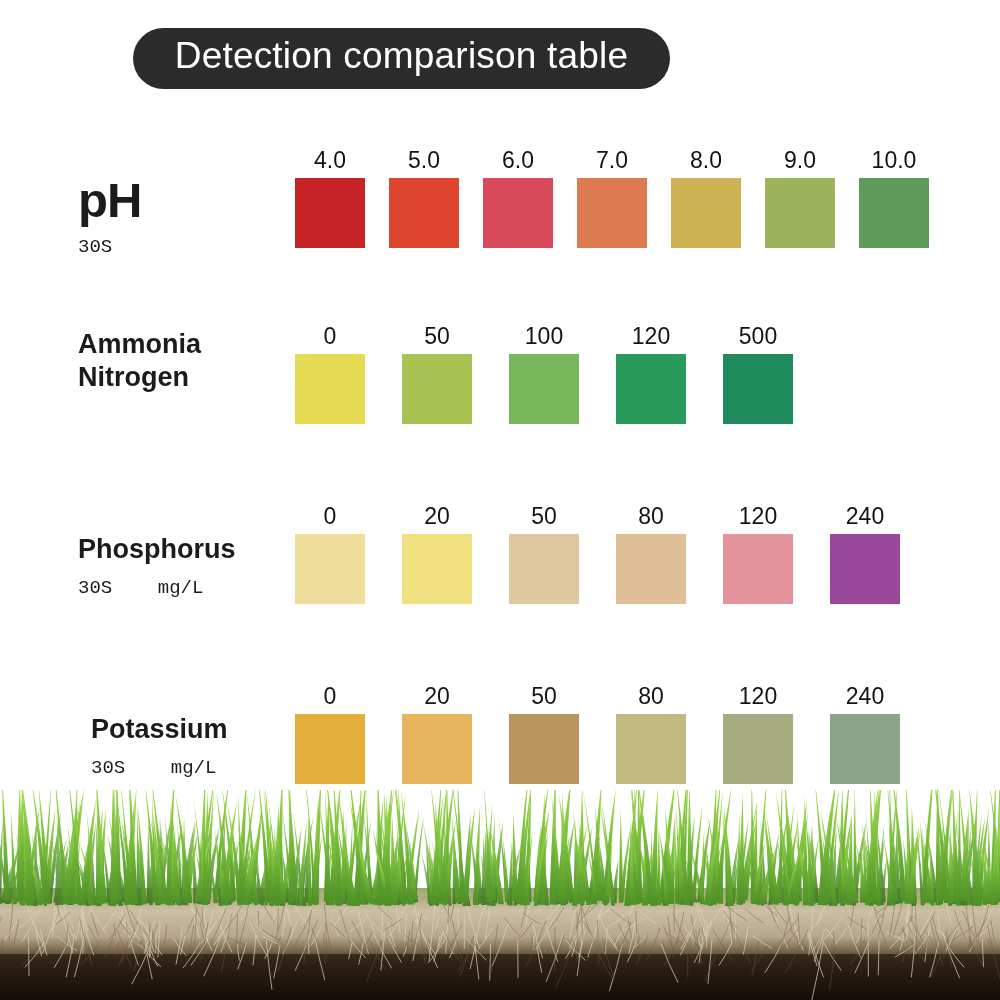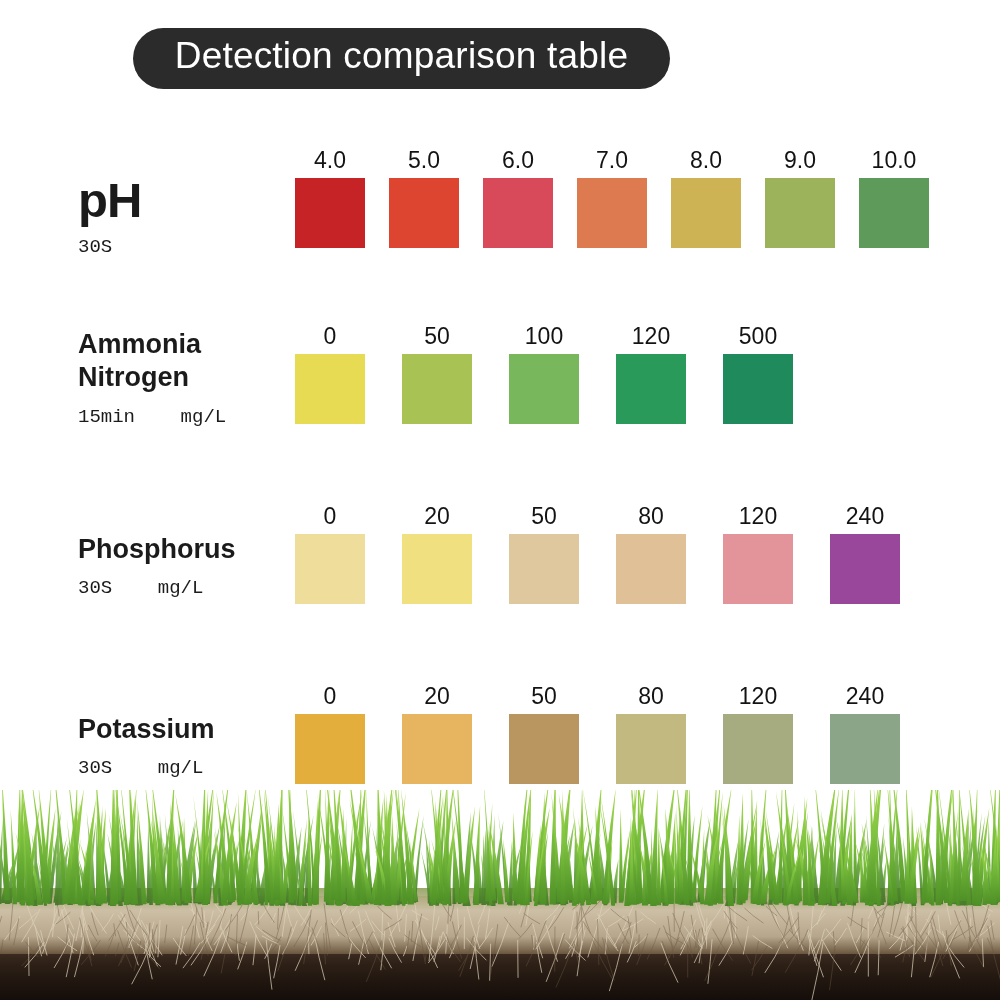--- a/index.html
+++ b/index.html
@@ -185,7 +185,6 @@
         <span>Ammonia</span>
         <span class="line2">Nitrogen</span>
       </div>
-      <div class="row-sub">15min    mg/L</div>
     </div>
     <div class="swatch-strip">
       <div class="swatch-cell">

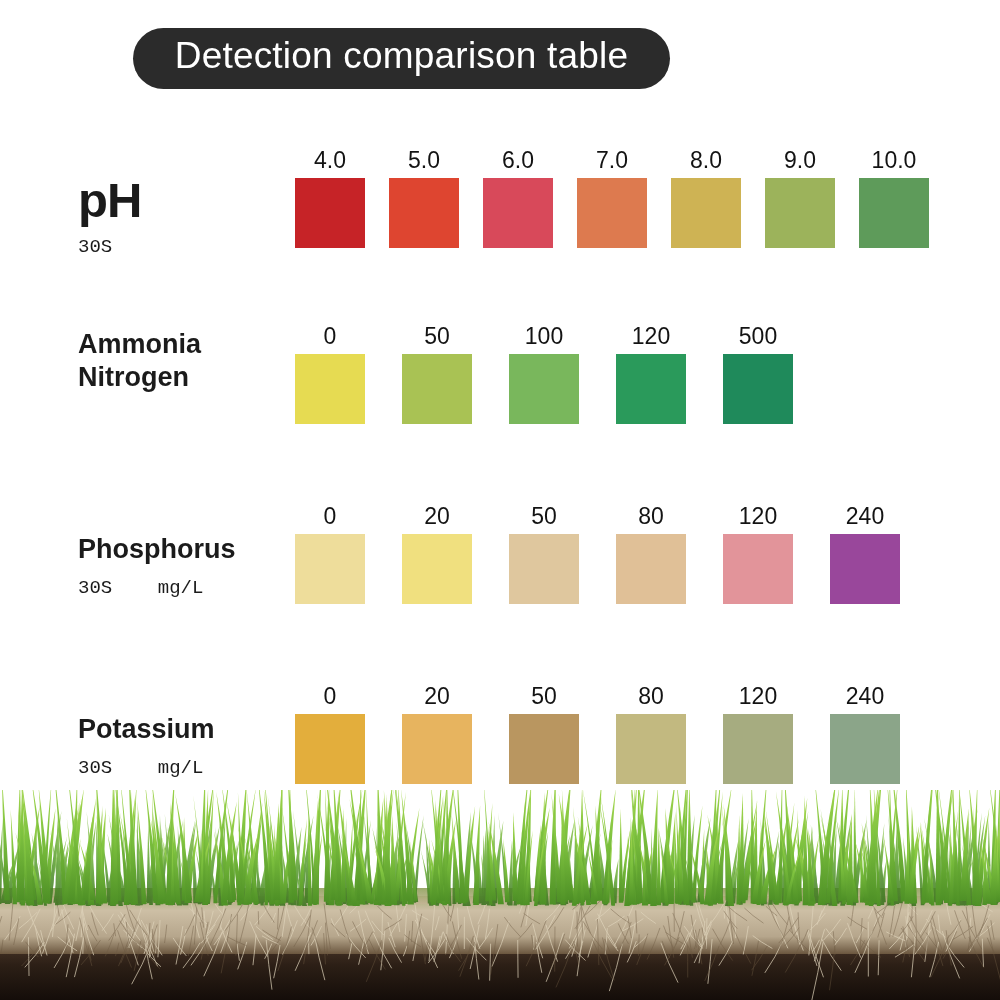--- a/index.html
+++ b/index.html
@@ -115,7 +115,7 @@
 
   
   #row-potassium { top: 682px; }
-  #row-potassium .row-label { top: 32px; }
+  #row-potassium .row-label { top: 32px; margin-left: 13px; }
   #row-potassium .row-name { font-size: 27px; }
   #row-potassium .row-sub { margin-top: 12px; }
   #row-potassium .swatch-strip { left: 295px; top: 0; gap: 37px; }

